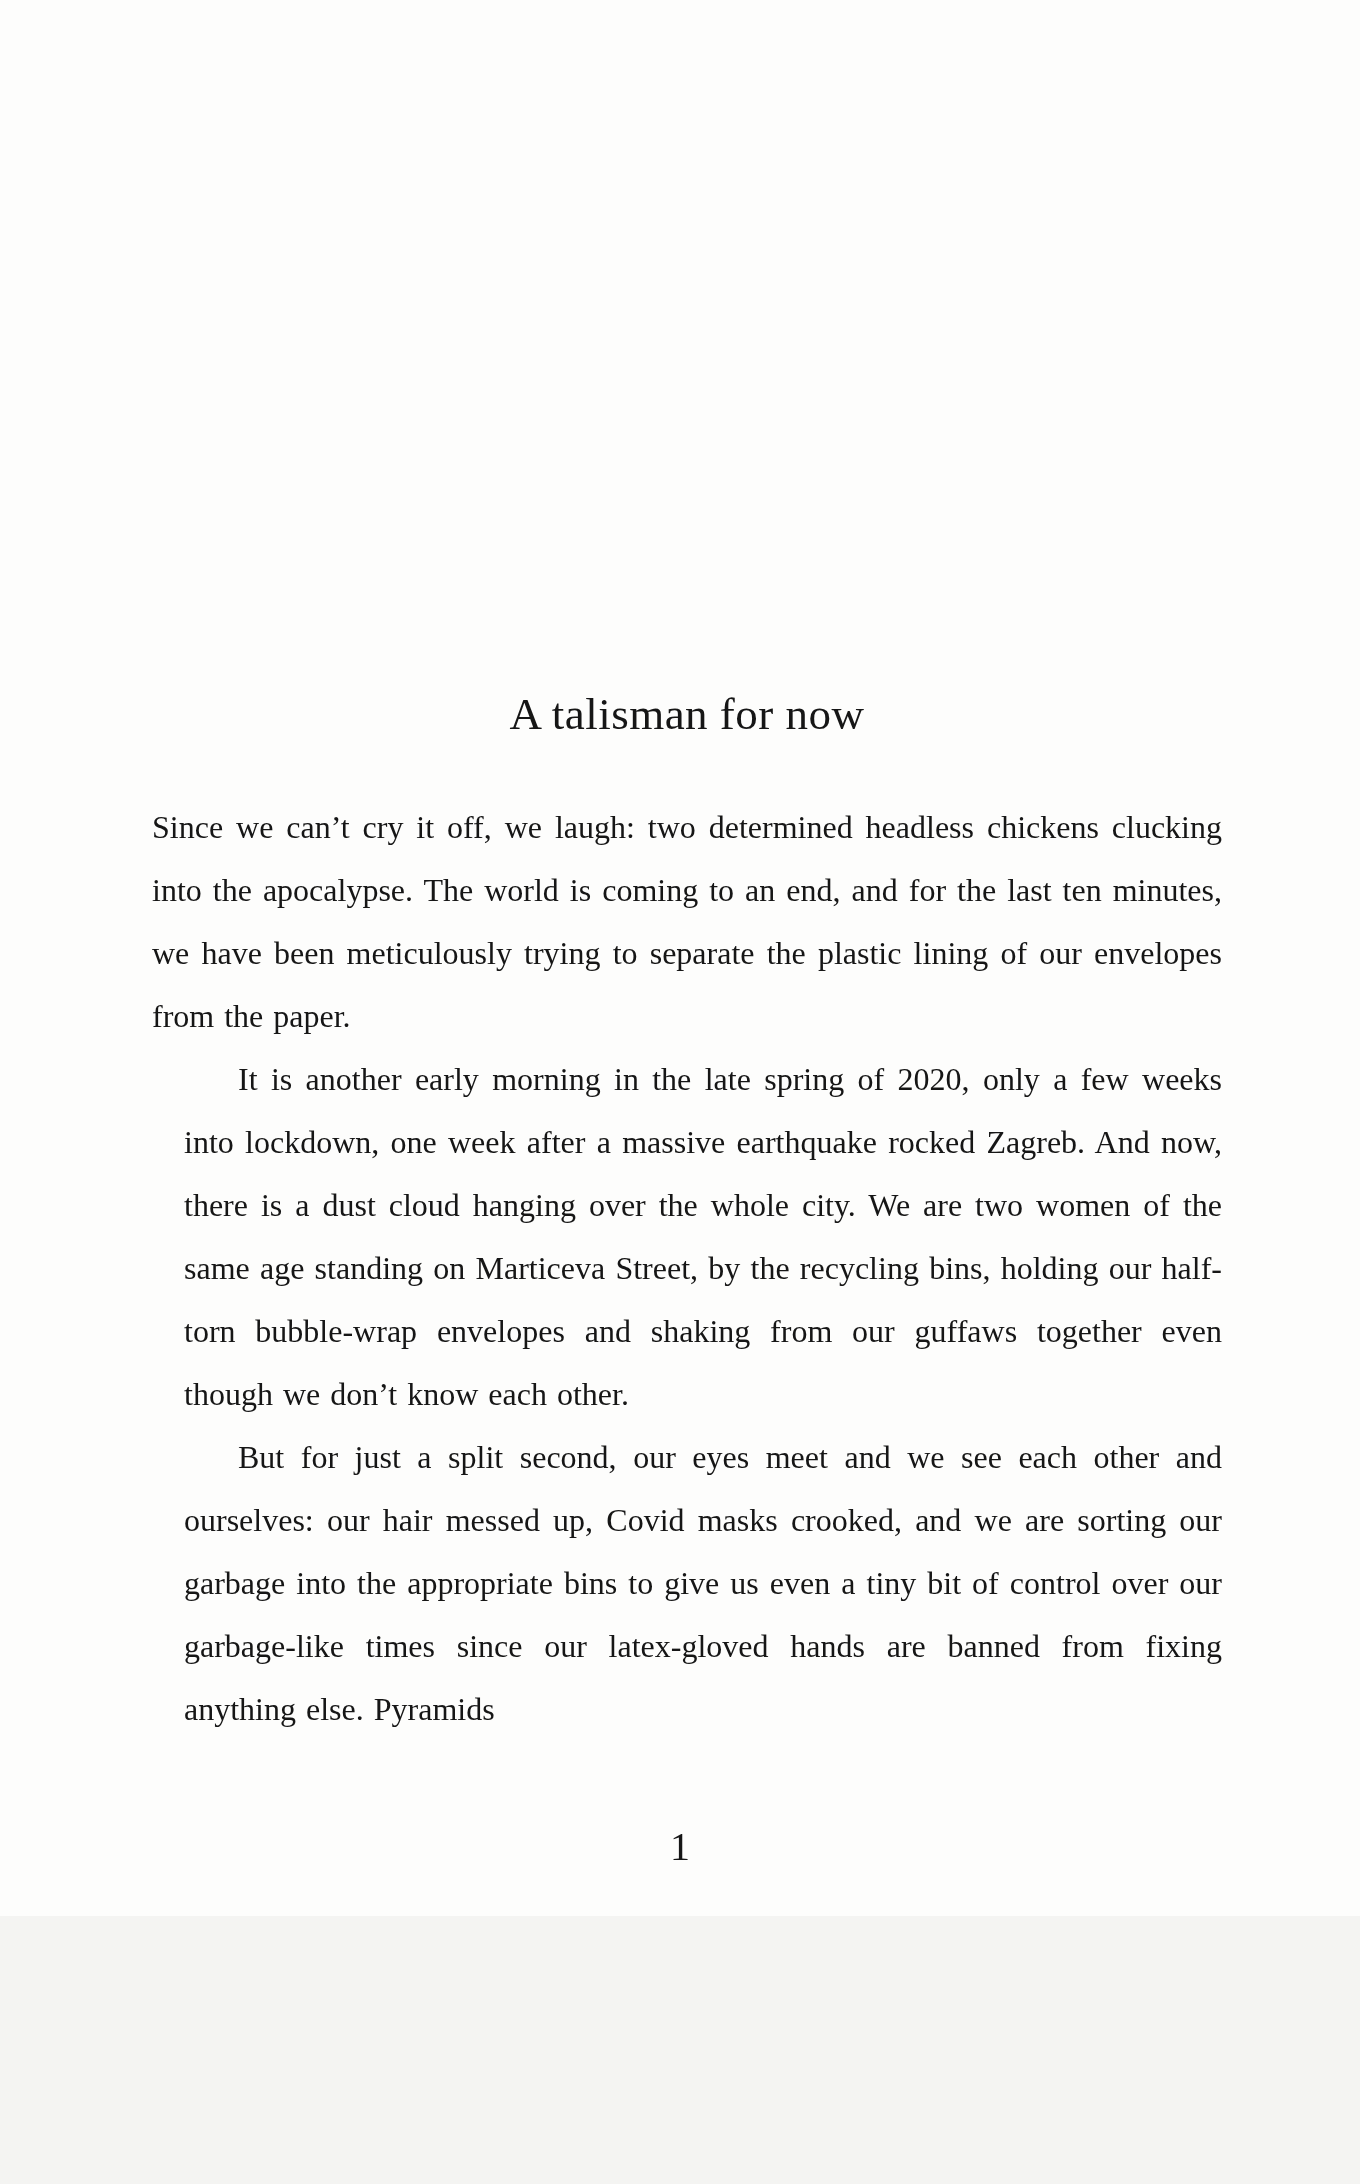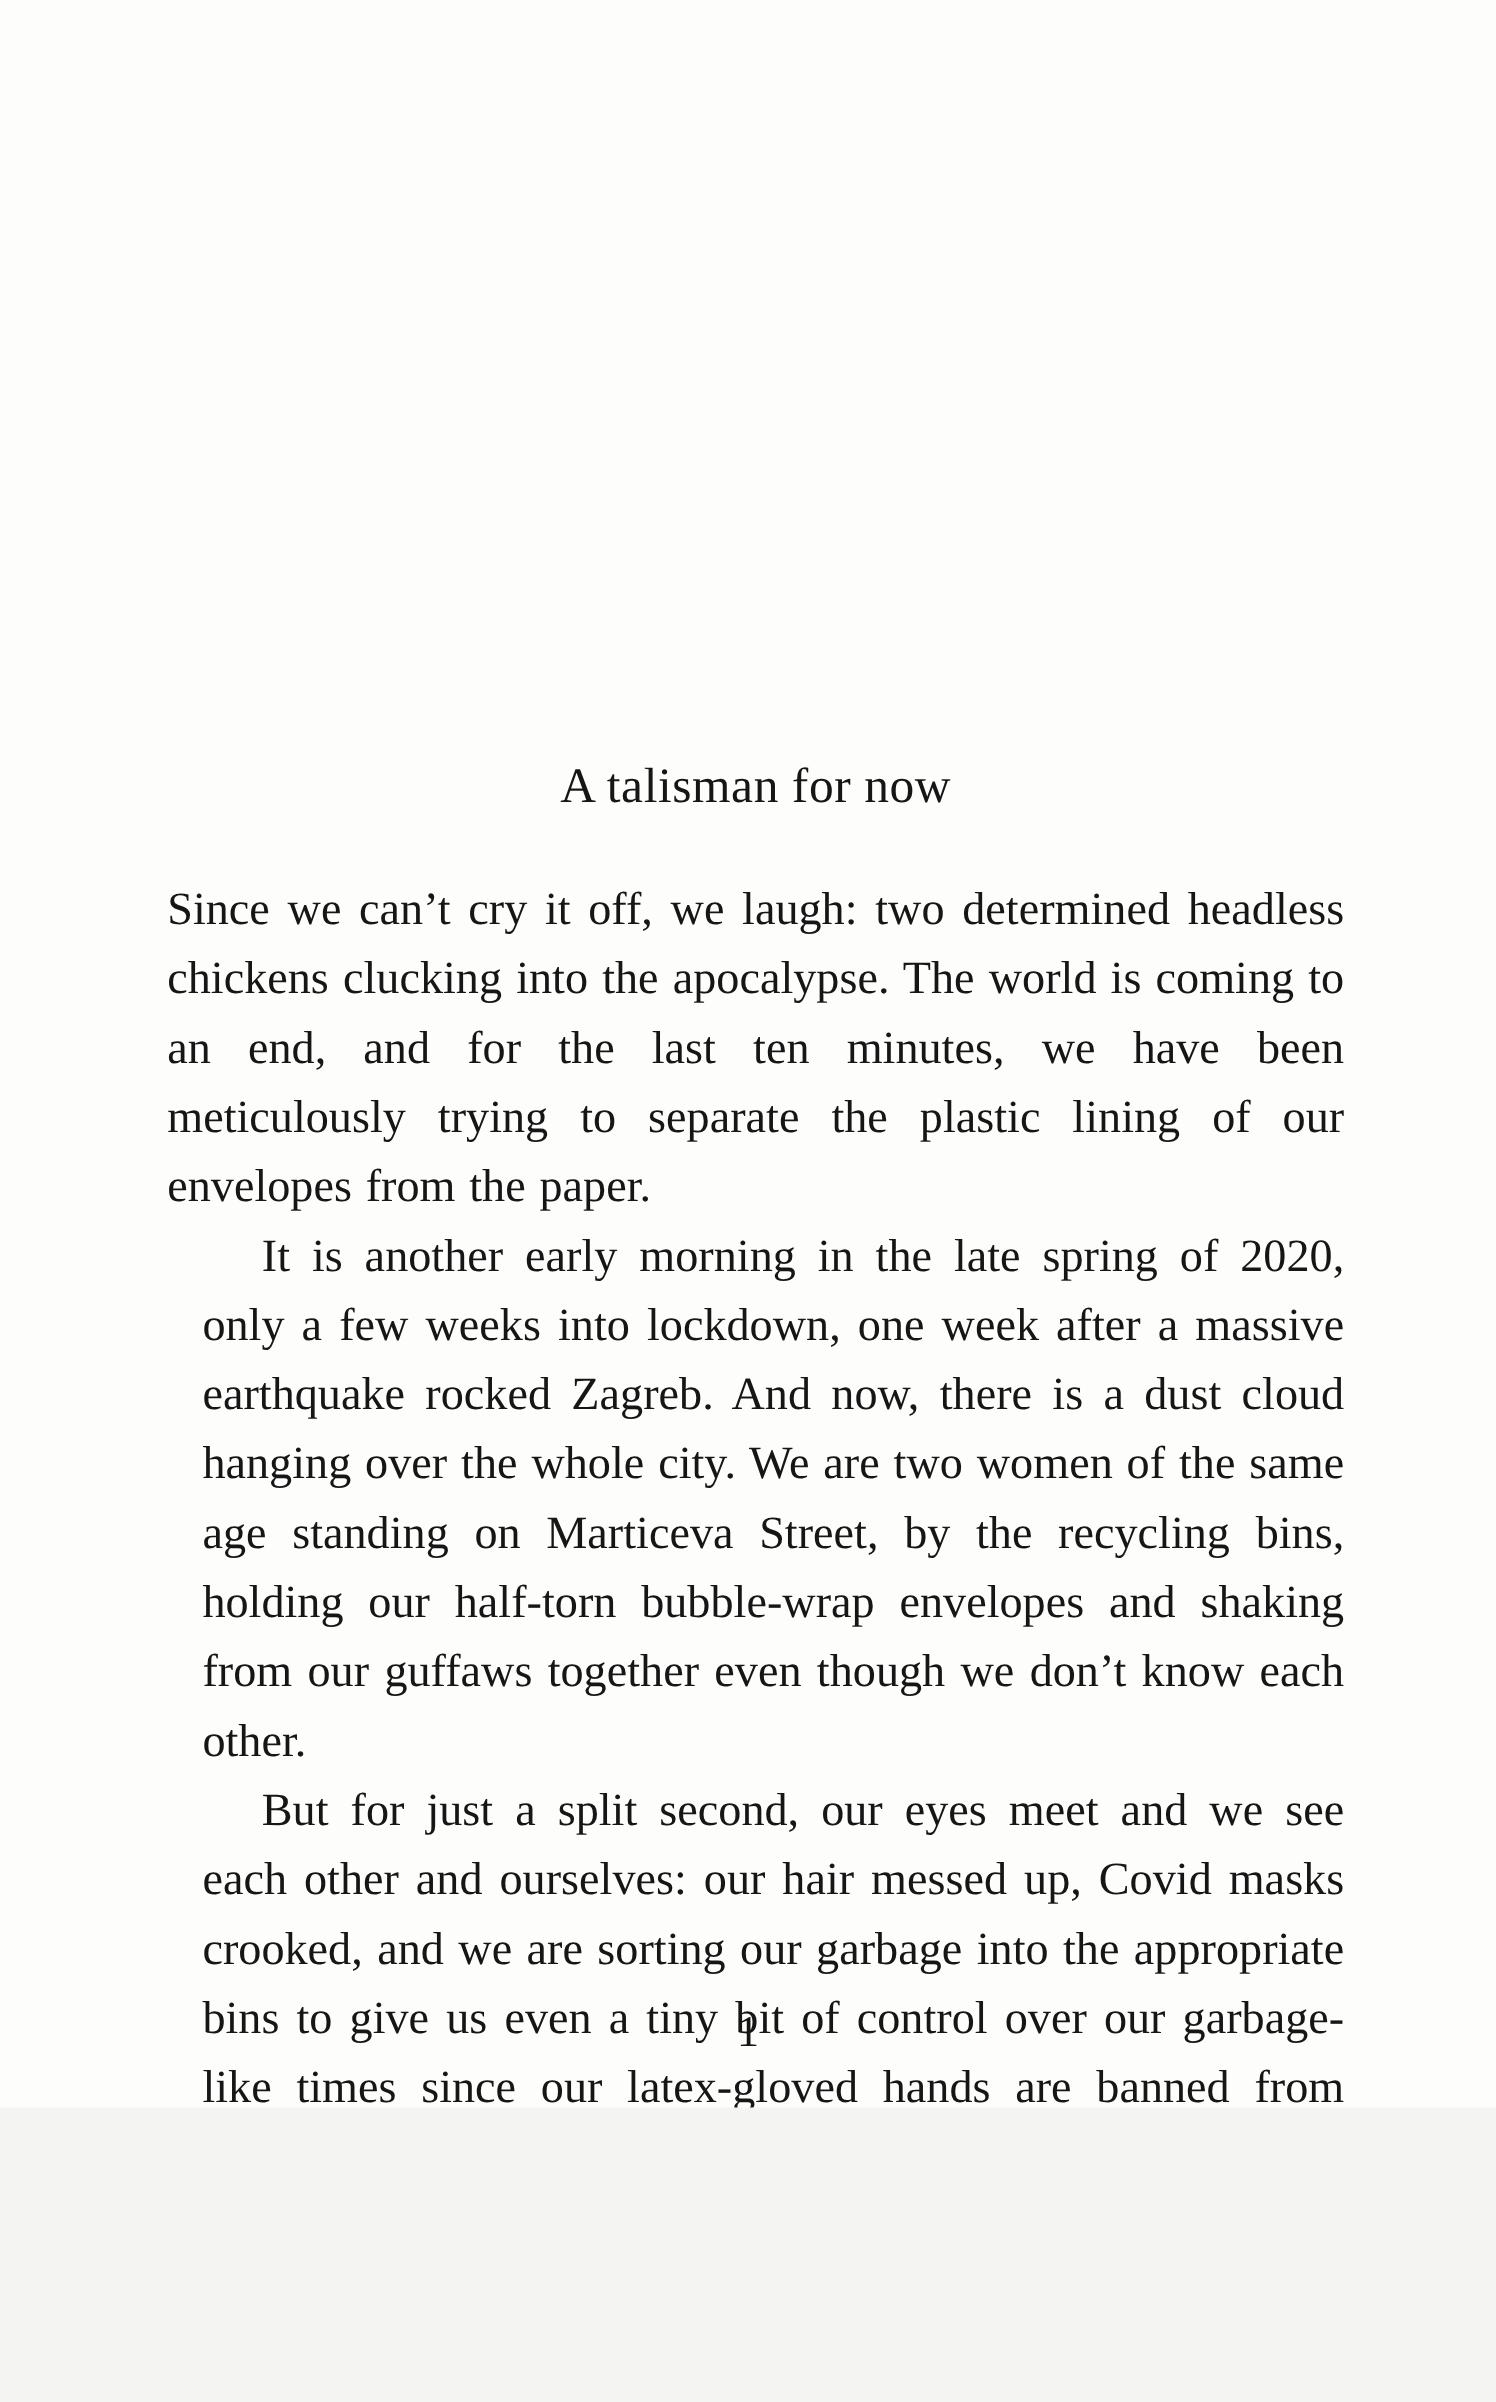--- a/index.html
+++ b/index.html
@@ -31,7 +31,7 @@
     letter-spacing: 0.5px;
   }
   .page-body p {
-    font-size: 42px;
+    font-size: 32px;
     line-height: 63px;
     margin: 0;
     text-align: justify;

